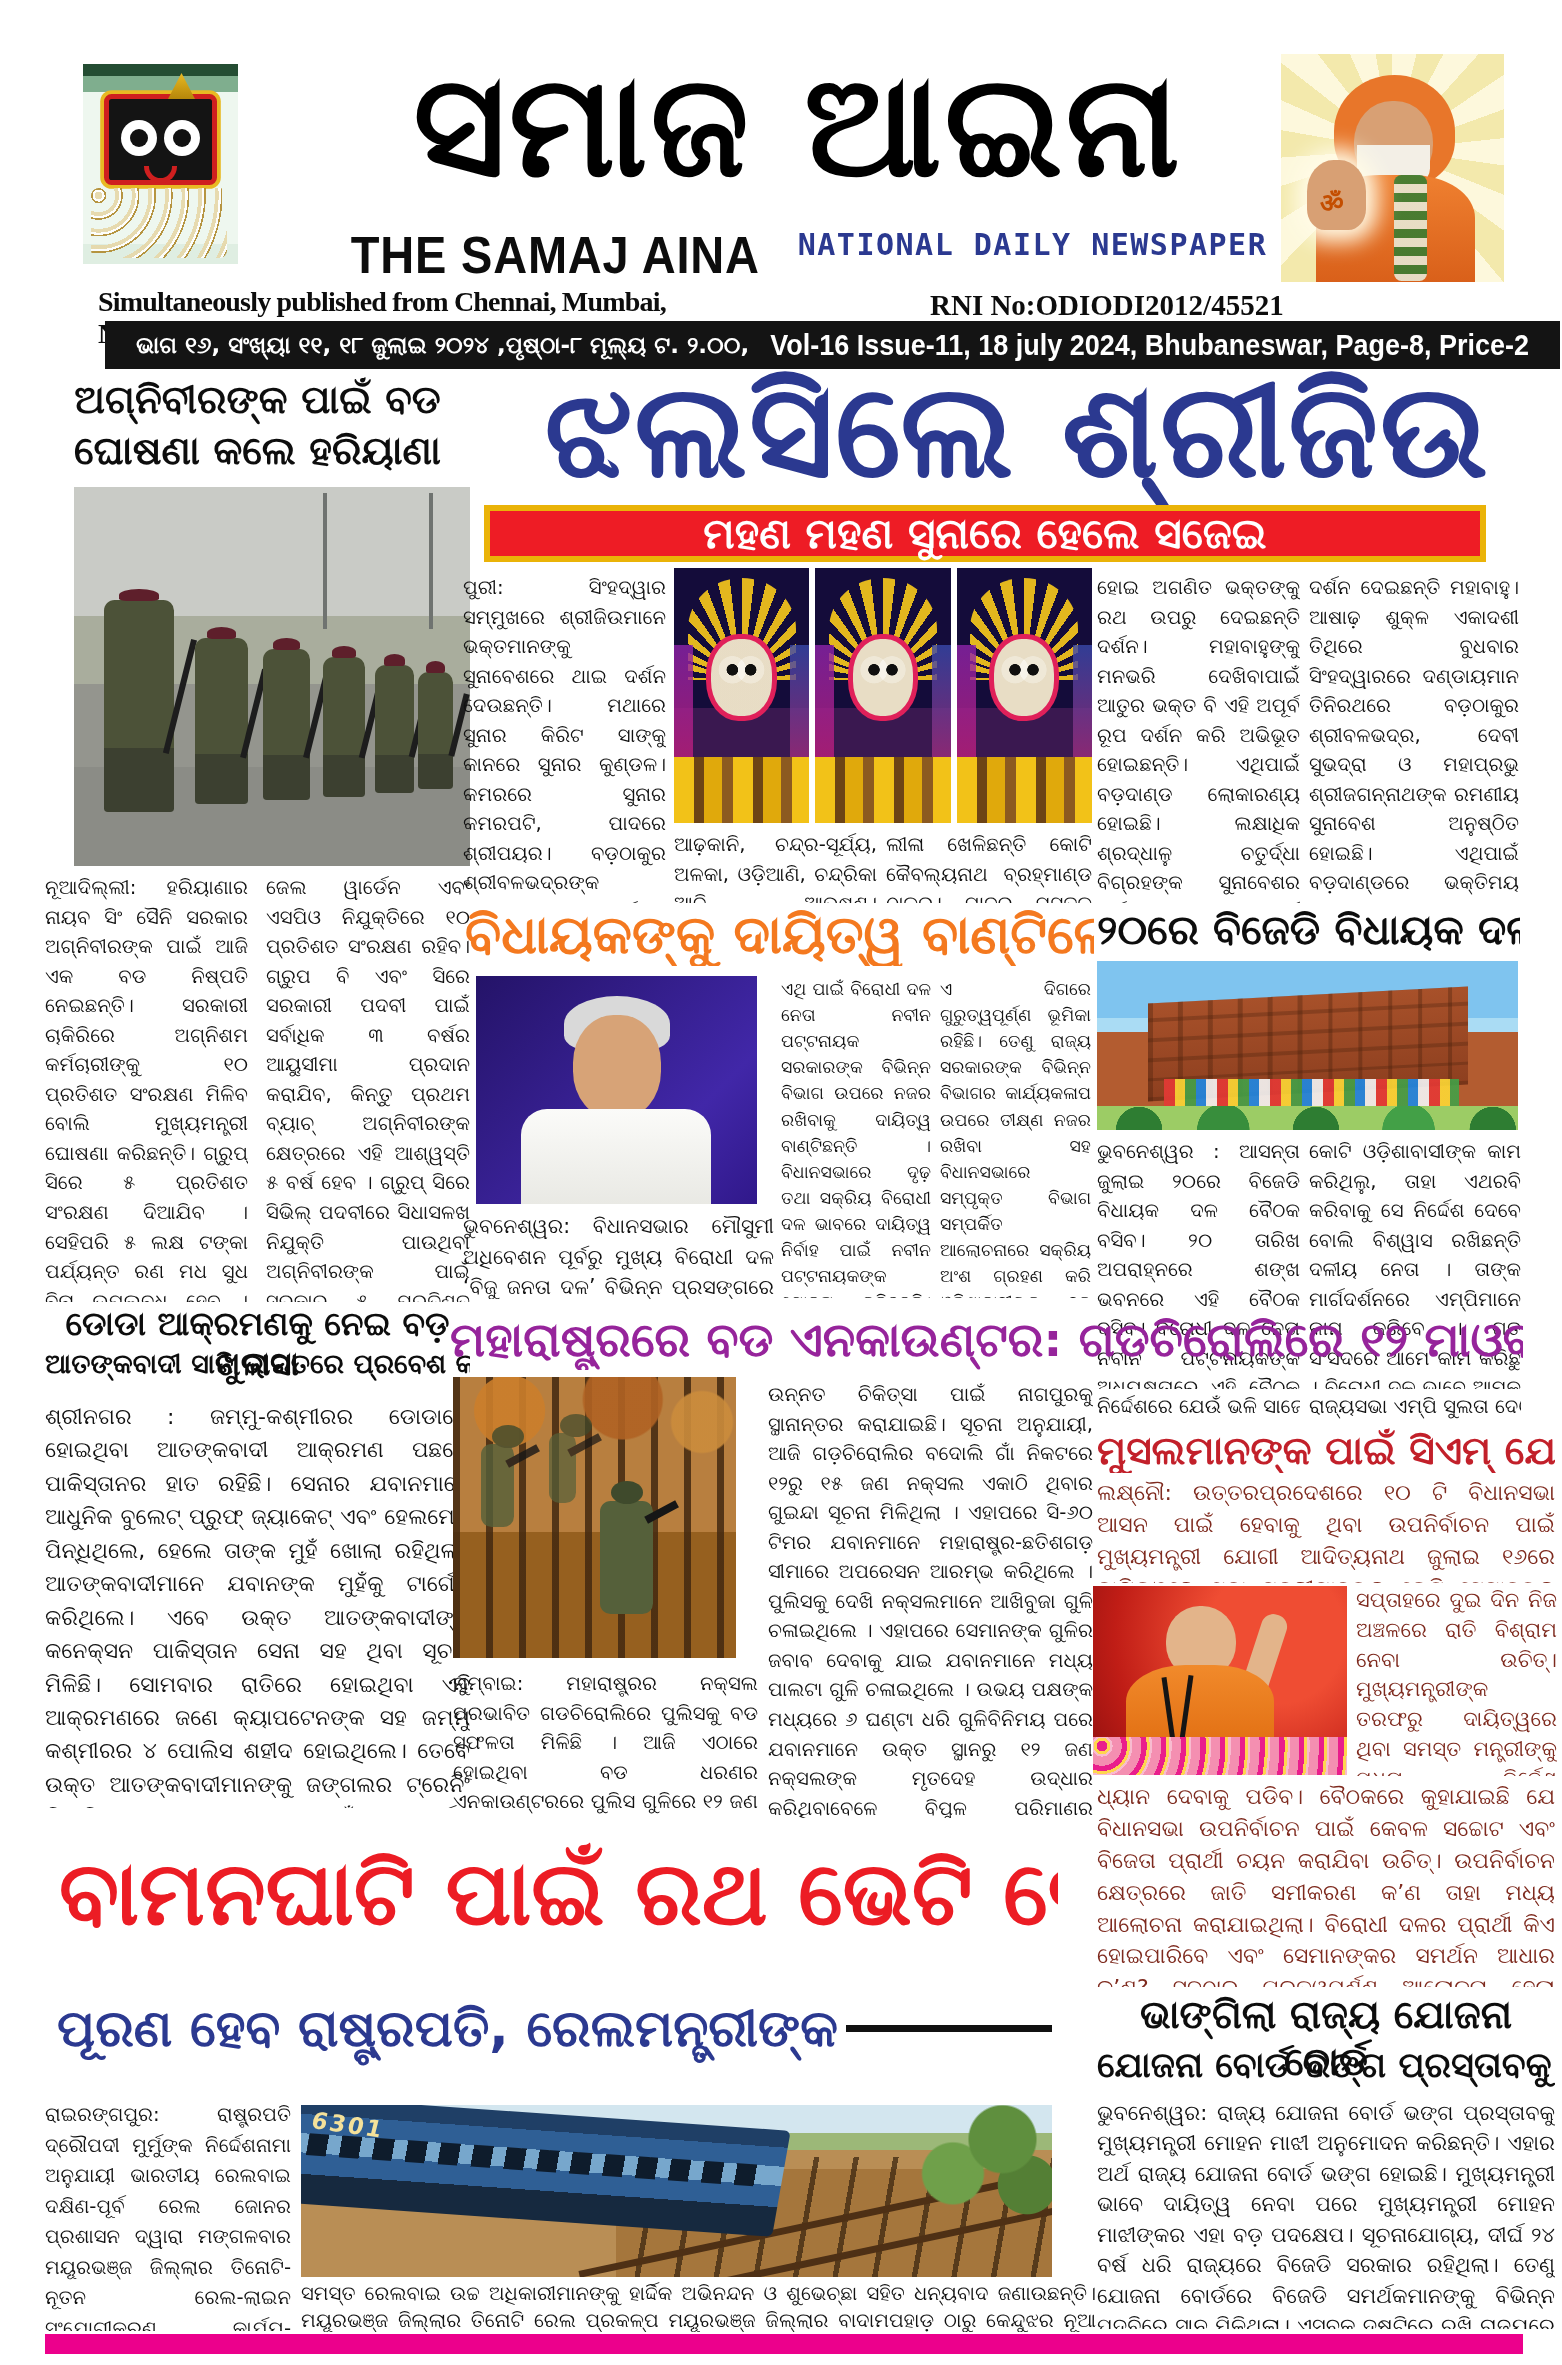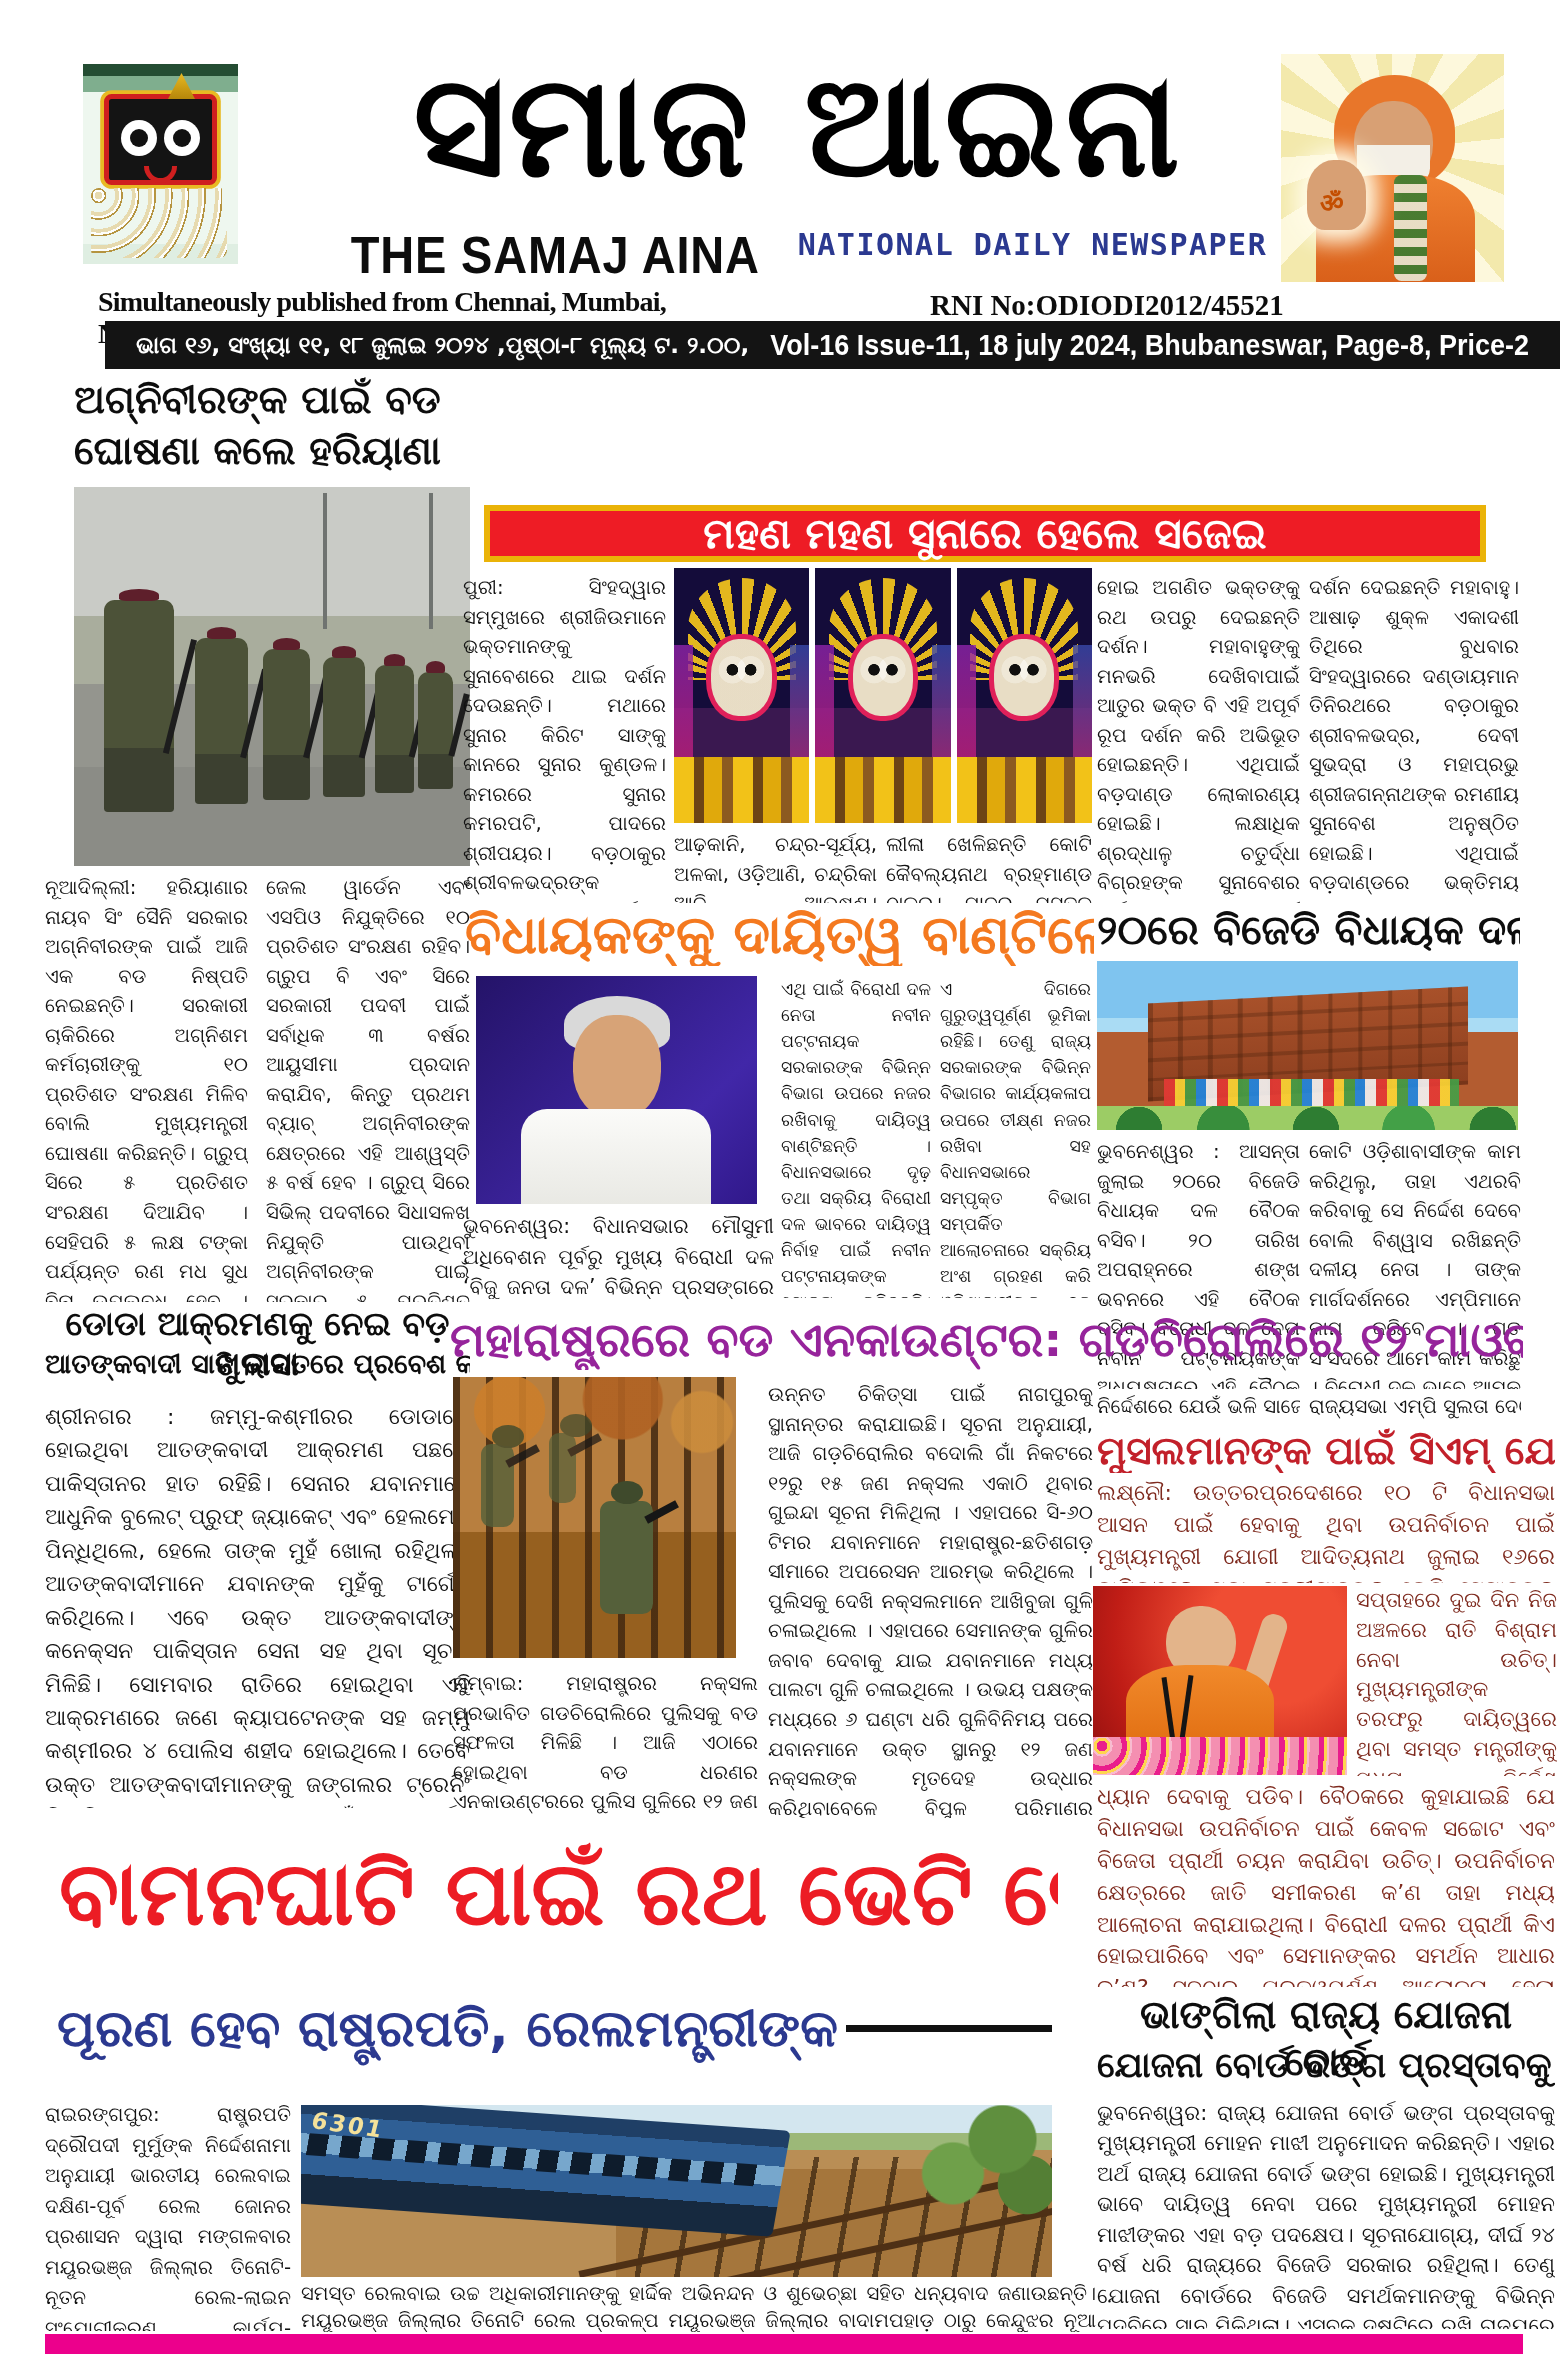--- a/index.html
+++ b/index.html
@@ -197,6 +197,7 @@
   <div class="abs txt body-col" style="left:45px;top:873px;width:203px;height:429px;">ନୂଆଦିଲ୍ଲୀ: ହରିୟାଣାର ନାୟବ ସିଂ ସୈନି ସରକାର ଅଗ୍ନିବୀରଙ୍କ ପାଇଁ ଆଜି ଏକ ବଡ ନିଷ୍ପତି ନେଇଛନ୍ତି। ସରକାରୀ ଚାକିରିରେ ଅଗ୍ନିଶମ କର୍ମଚାରୀଙ୍କୁ ୧୦ ପ୍ରତିଶତ ସଂରକ୍ଷଣ ମିଳିବ ବୋଲି ମୁଖ୍ୟମନ୍ତ୍ରୀ ଘୋଷଣା କରିଛନ୍ତି। ଗ୍ରୁପ୍ ସିରେ ୫ ପ୍ରତିଶତ ସଂରକ୍ଷଣ ଦିଆଯିବ । ସେହିପରି ୫ ଲକ୍ଷ ଟଙ୍କା ପର୍ଯ୍ୟନ୍ତ ରଣ ମଧ ସୁଧ ବିନା ଉପଲବ୍ଧ ହେବ । ହରିଯାଣ ମୁଖ୍ୟମନ୍ତ୍ରୀ କହିଛନ୍ତି, “ଅଗ୍ନିପଥ ଯୋଜନା ପ୍ରଧାନମନ୍ତ୍ରୀ ନରେନ୍ଦ୍ର ମୋଦୀଙ୍କ ଦ୍ୱାରା ୧୪ ଜୁନ୍ ୨୦୨୨ ରେ ଆରମ୍ଭ କରାଯାଇଥିଲା। ଏହି ଯୋଜନା ଅଧୀନରେ ଅଗ୍ନିବୀରମାନେ ୪ ବର୍ଷ ପାଇଁ ଭାରତୀୟ ସେନାରେ ନିୟୋଜିତ ହୋଇଛନ୍ତି। ପ୍ରଧାନମନ୍ତ୍ରୀ ନରେନ୍ଦ୍ର ମୋଦୀଙ୍କ ଏହା ଏକ ଜନ କଲ୍ୟାଣ ଯୋଜନା। ଏହି ଯୋଜନା ମାଧ୍ୟମରେ ଆମେ ଦକ୍ଷ ଯୁବକ ଏବଂ ସକ୍ରିୟ ଯୁବକମାନଙ୍କୁ ପ୍ରସ୍ତୁତ କରୁଛୁ। ସେ ଆହୁରି ମଧ୍ୟ କହିଛନ୍ତି, ହରିୟାଣାରେ ରାଜ୍ୟ ସରକାରଙ୍କ ଦ୍ୱାରା ନିଯୁକ୍ତ କନଷ୍ଟେବଳ, ଖଣି ଗାର୍ଡ, ଜଙ୍ଗଲ ଗାର୍ଡ,</div>
   <div class="abs txt body-col" style="left:266px;top:873px;width:204px;height:429px;">ଜେଲ ୱାର୍ଡେନ ଏବଂ ଏସପିଓ ନିଯୁକ୍ତିରେ ୧୦ ପ୍ରତିଶତ ସଂରକ୍ଷଣ ରହିବ। ଗ୍ରୁପ ବି ଏବଂ ସିରେ ସରକାରୀ ପଦବୀ ପାଇଁ ସର୍ବାଧିକ ୩ ବର୍ଷର ଆୟୁସୀମା ପ୍ରଦାନ କରାଯିବ, କିନ୍ତୁ ପ୍ରଥମ ବ୍ୟାଚ୍ ଅଗ୍ନିବୀରଙ୍କ କ୍ଷେତ୍ରରେ ଏହି ଆଶ୍ୱସ୍ତି ୫ ବର୍ଷ ହେବ । ଗ୍ରୁପ୍ ସିରେ ସିଭିଲ୍ ପଦବୀରେ ସିଧାସଳଖ ନିଯୁକ୍ତି ପାଉଥିବା ଅଗ୍ନିବୀରଙ୍କ ପାଇଁ ସରକାର ୫ ପ୍ରତିଶତ ସଂରକ୍ଷଣ ଏବଂ ଗ୍ରୁପ୍ ବିରେ ୧ ପ୍ରତିଶତ ସଂରକ୍ଷଣ ପ୍ରଦାନ କରିବେ ବୋଲି ସେ କହିଛନ୍ତି । ସେହିପରି ସେ କହିଛନ୍ତି ଯେ ଯଦି କୌଣସି ଶିଳ୍ପ ୟୁନିଟ ଅଗ୍ନିବୀରଙ୍କୁ ନିଯୁକ୍ତ କରି ମାସିକ ୩୦ ହଜାର ଟଙ୍କା ବେତନ ଦେବେ, ତେବେ ସରକାର ସେହି ଶିଳ୍ପ ୟୁନିଟ୍‌କୁ ବାର୍ଷିକ ୬୦ ହଜାର ଟଙ୍କା ସବସିଡି ଦେବେ । ଯଦି କୌଣସି ଅଗ୍ନିବୀର ନିଜର ଉଦ୍ୟୋଗ ପ୍ରତିଷ୍ଠା କରିବାକୁ ଚାହାଁନ୍ତି, ତେବେ ୫ ଲକ୍ଷ ଟଙ୍କା ରଣ ଉପରେ ସୁଧ ଛାଡ କରାଯିବ ।</div>
 
+  <div class="abs center h-main">ଝଲସିଲେ ଶ୍ରୀଜିଉ</div>
 
   <div class="abs red-banner">
     <span>ମହଣ ମହଣ ସୁନାରେ ହେଲେ ସଜେଇ</span>

